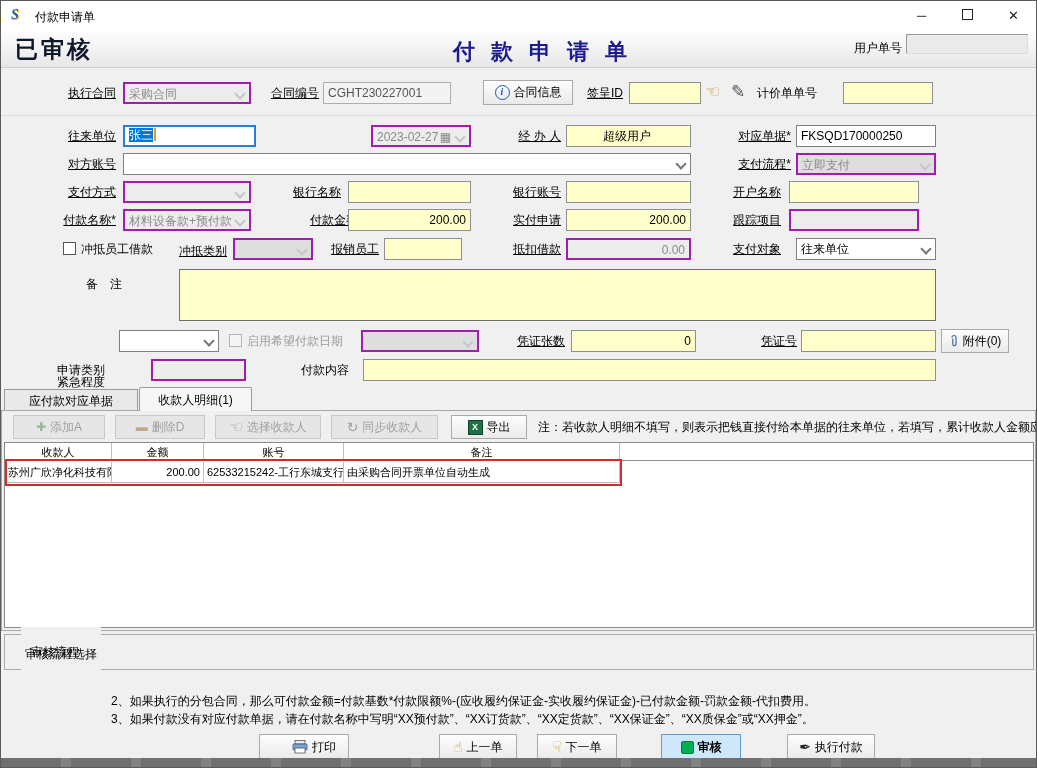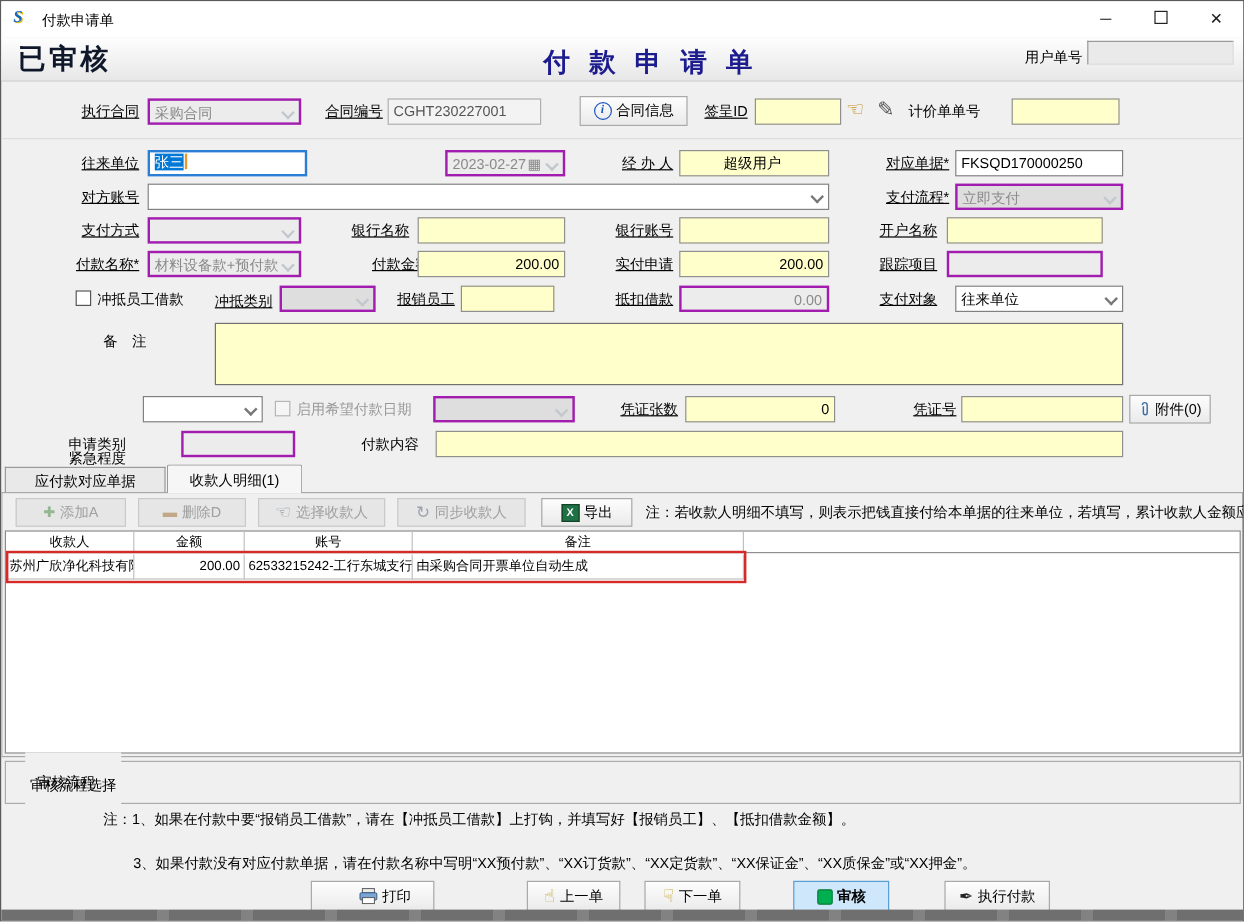--- a/index.html
+++ b/index.html
@@ -256,7 +256,6 @@
   <div class="lbl grptitle">审核流程选择</div>
   <div class="lbl" style="left:30px;top:640px;">审核流程</div>
 
-  <div class="note" style="left:85px;top:674px;">注：1、如果在付款中要“报销员工借款”，请在【冲抵员工借款】上打钩，并填写好【报销员工】、【抵扣借款金额】。</div>
   <div class="note" style="left:110px;top:710px;">3、如果付款没有对应付款单据，请在付款名称中写明“XX预付款”、“XX订货款”、“XX定货款”、“XX保证金”、“XX质保金”或“XX押金”。</div>
 
   <div class="btn" style="left:258px;top:733px;width:103px;height:26px;padding-left:20px;">

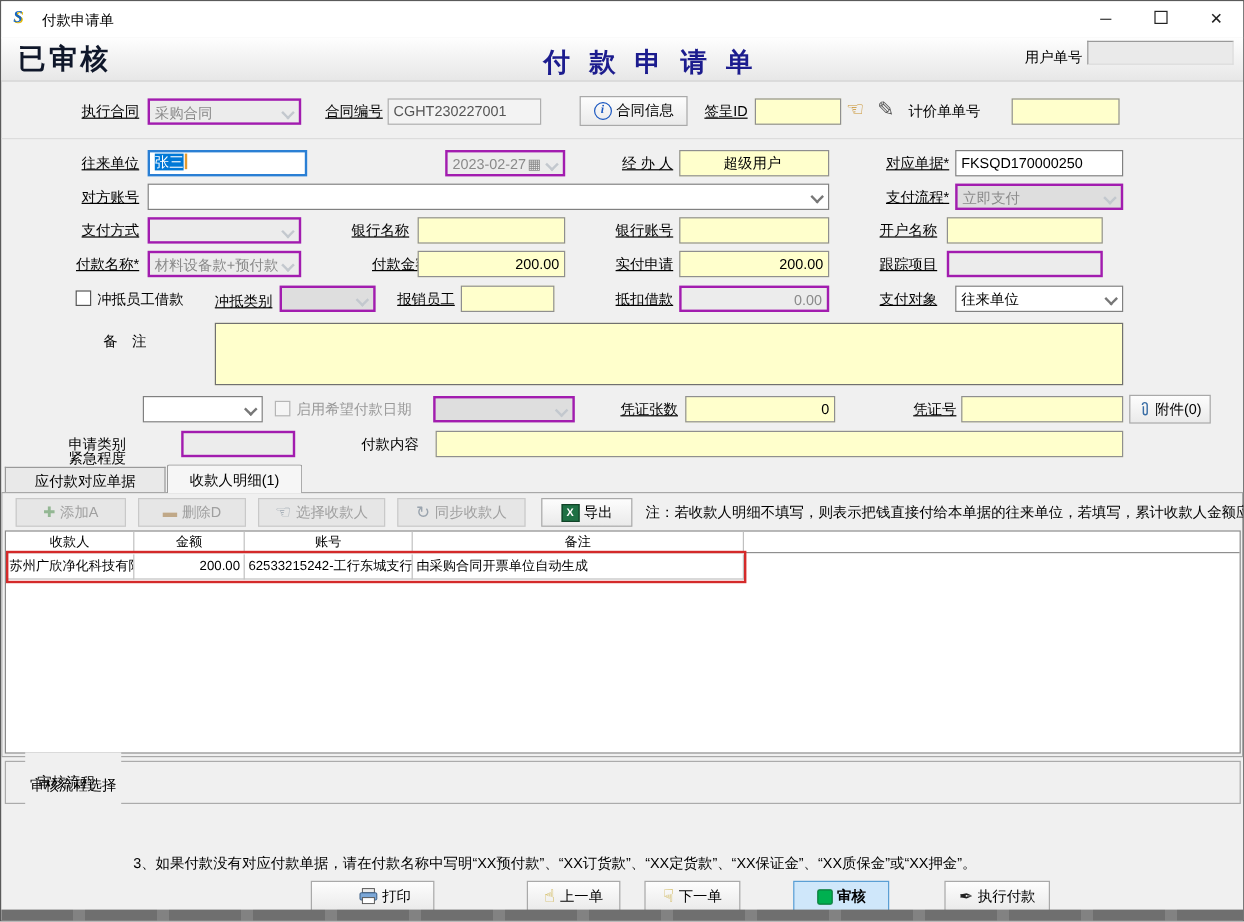--- a/index.html
+++ b/index.html
@@ -256,6 +256,7 @@
   <div class="lbl grptitle">审核流程选择</div>
   <div class="lbl" style="left:30px;top:640px;">审核流程</div>
 
+  <div class="note" style="left:110px;top:692px;">2、如果执行的分包合同，那么可付款金额=付款基数*付款限额%-(应收履约保证金-实收履约保证金)-已付款金额-罚款金额-代扣费用。</div>
   <div class="note" style="left:110px;top:710px;">3、如果付款没有对应付款单据，请在付款名称中写明“XX预付款”、“XX订货款”、“XX定货款”、“XX保证金”、“XX质保金”或“XX押金”。</div>
 
   <div class="btn" style="left:258px;top:733px;width:103px;height:26px;padding-left:20px;">

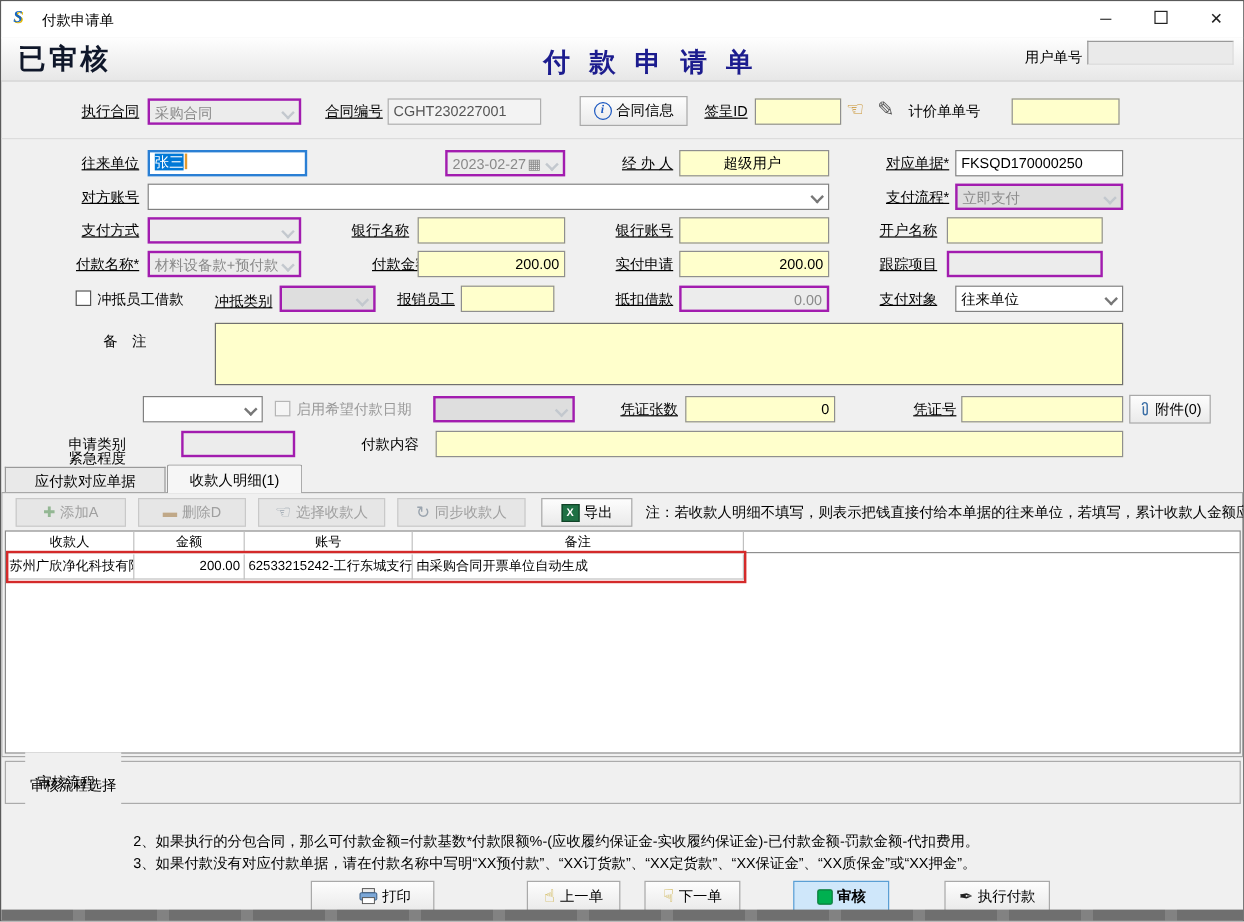--- a/index.html
+++ b/index.html
@@ -259,7 +259,7 @@
   <div class="note" style="left:110px;top:692px;">2、如果执行的分包合同，那么可付款金额=付款基数*付款限额%-(应收履约保证金-实收履约保证金)-已付款金额-罚款金额-代扣费用。</div>
   <div class="note" style="left:110px;top:710px;">3、如果付款没有对应付款单据，请在付款名称中写明“XX预付款”、“XX订货款”、“XX定货款”、“XX保证金”、“XX质保金”或“XX押金”。</div>
 
-  <div class="btn" style="left:258px;top:733px;width:103px;height:26px;padding-left:20px;">
+  <div class="btn" style="left:258px;top:733px;width:90px;height:26px;padding-left:20px;">
     <svg width="16" height="14" viewBox="0 0 16 14">
       <rect x="3" y="0.5" width="10" height="3.5" fill="#ececec" stroke="#555" stroke-width="0.8"></rect>
       <rect x="1" y="4" width="14" height="6" rx="1" fill="#7ba7d7" stroke="#33577f" stroke-width="0.8"></rect>

